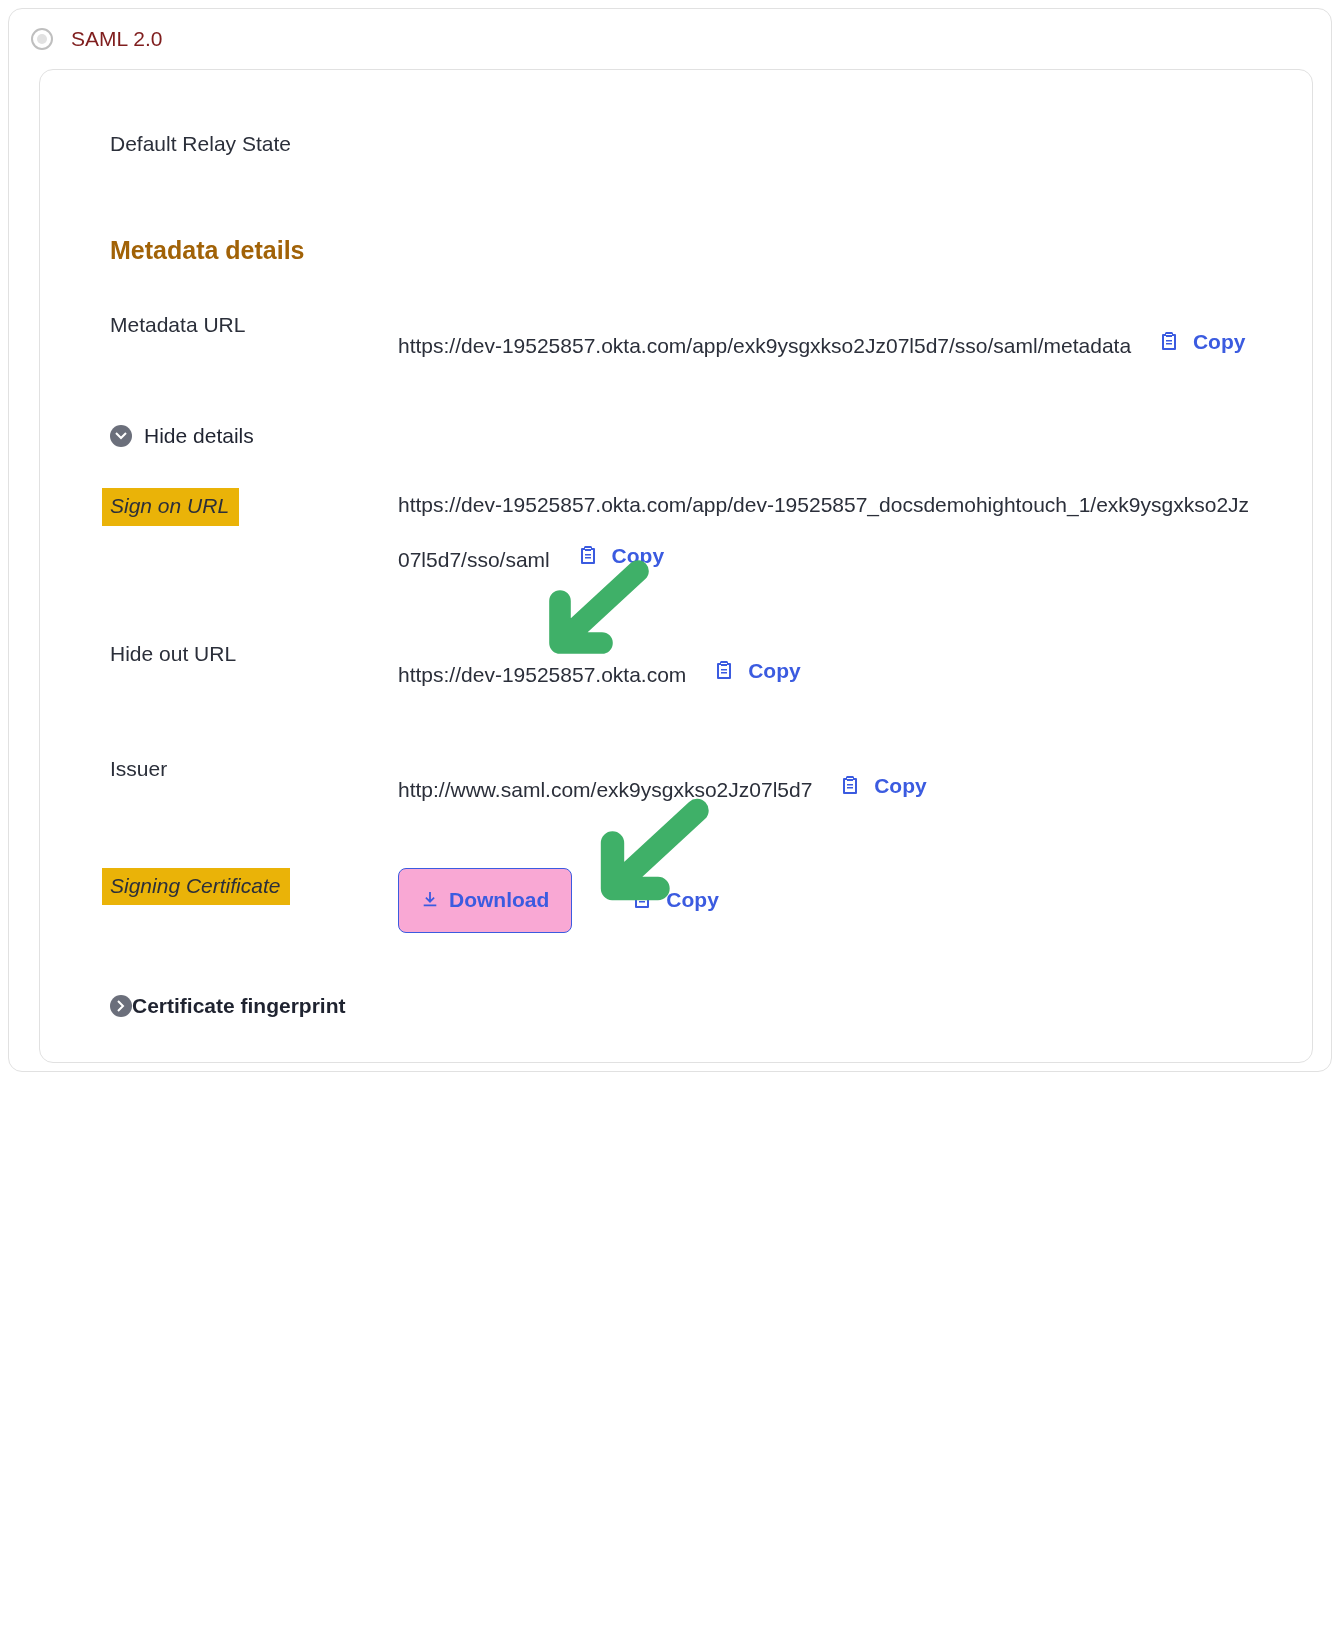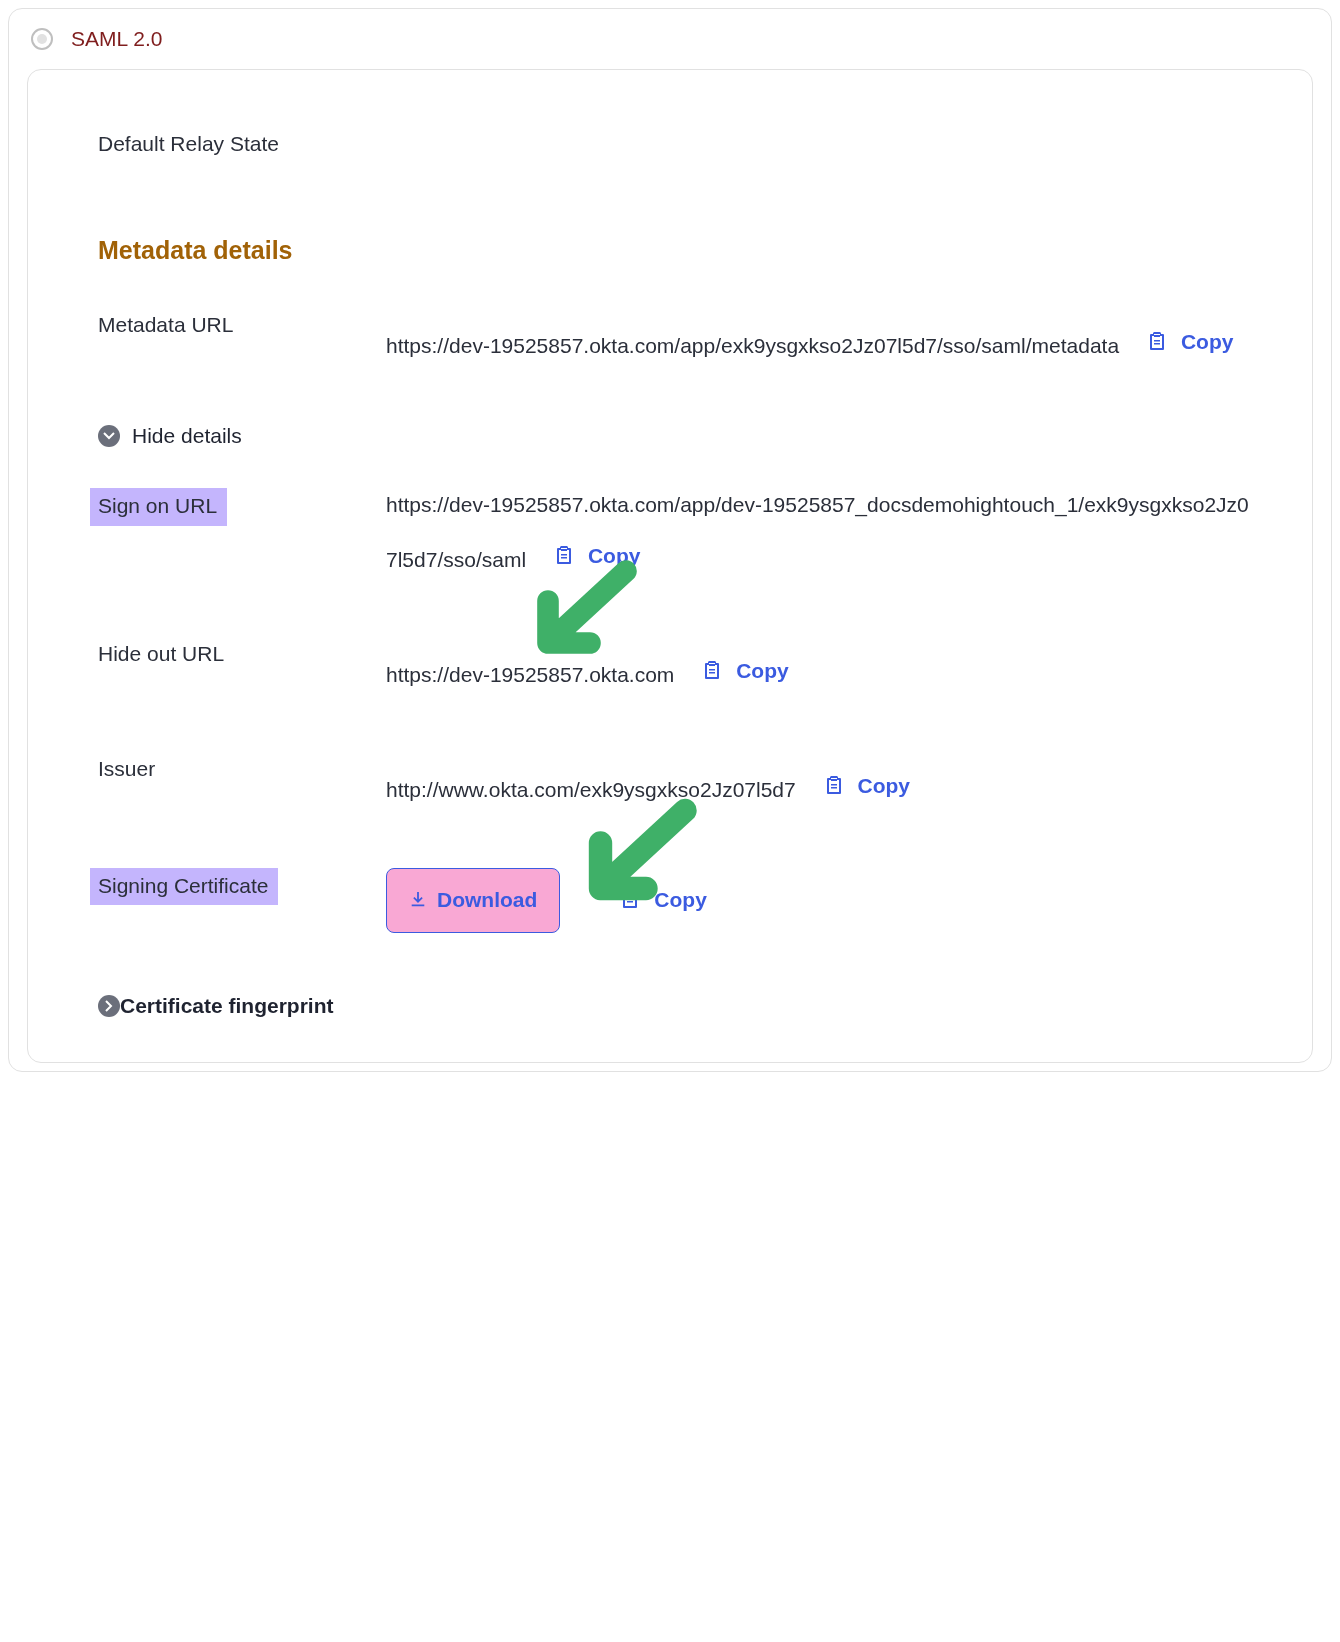--- a/index.html
+++ b/index.html
@@ -43,6 +43,7 @@
     border: 1px solid #e1e1e1;
     border-radius: 14px;
     padding: 58px 62px 44px 70px;
+    margin-left: 12px;
   }
   .section-title {
     font-weight: 700;

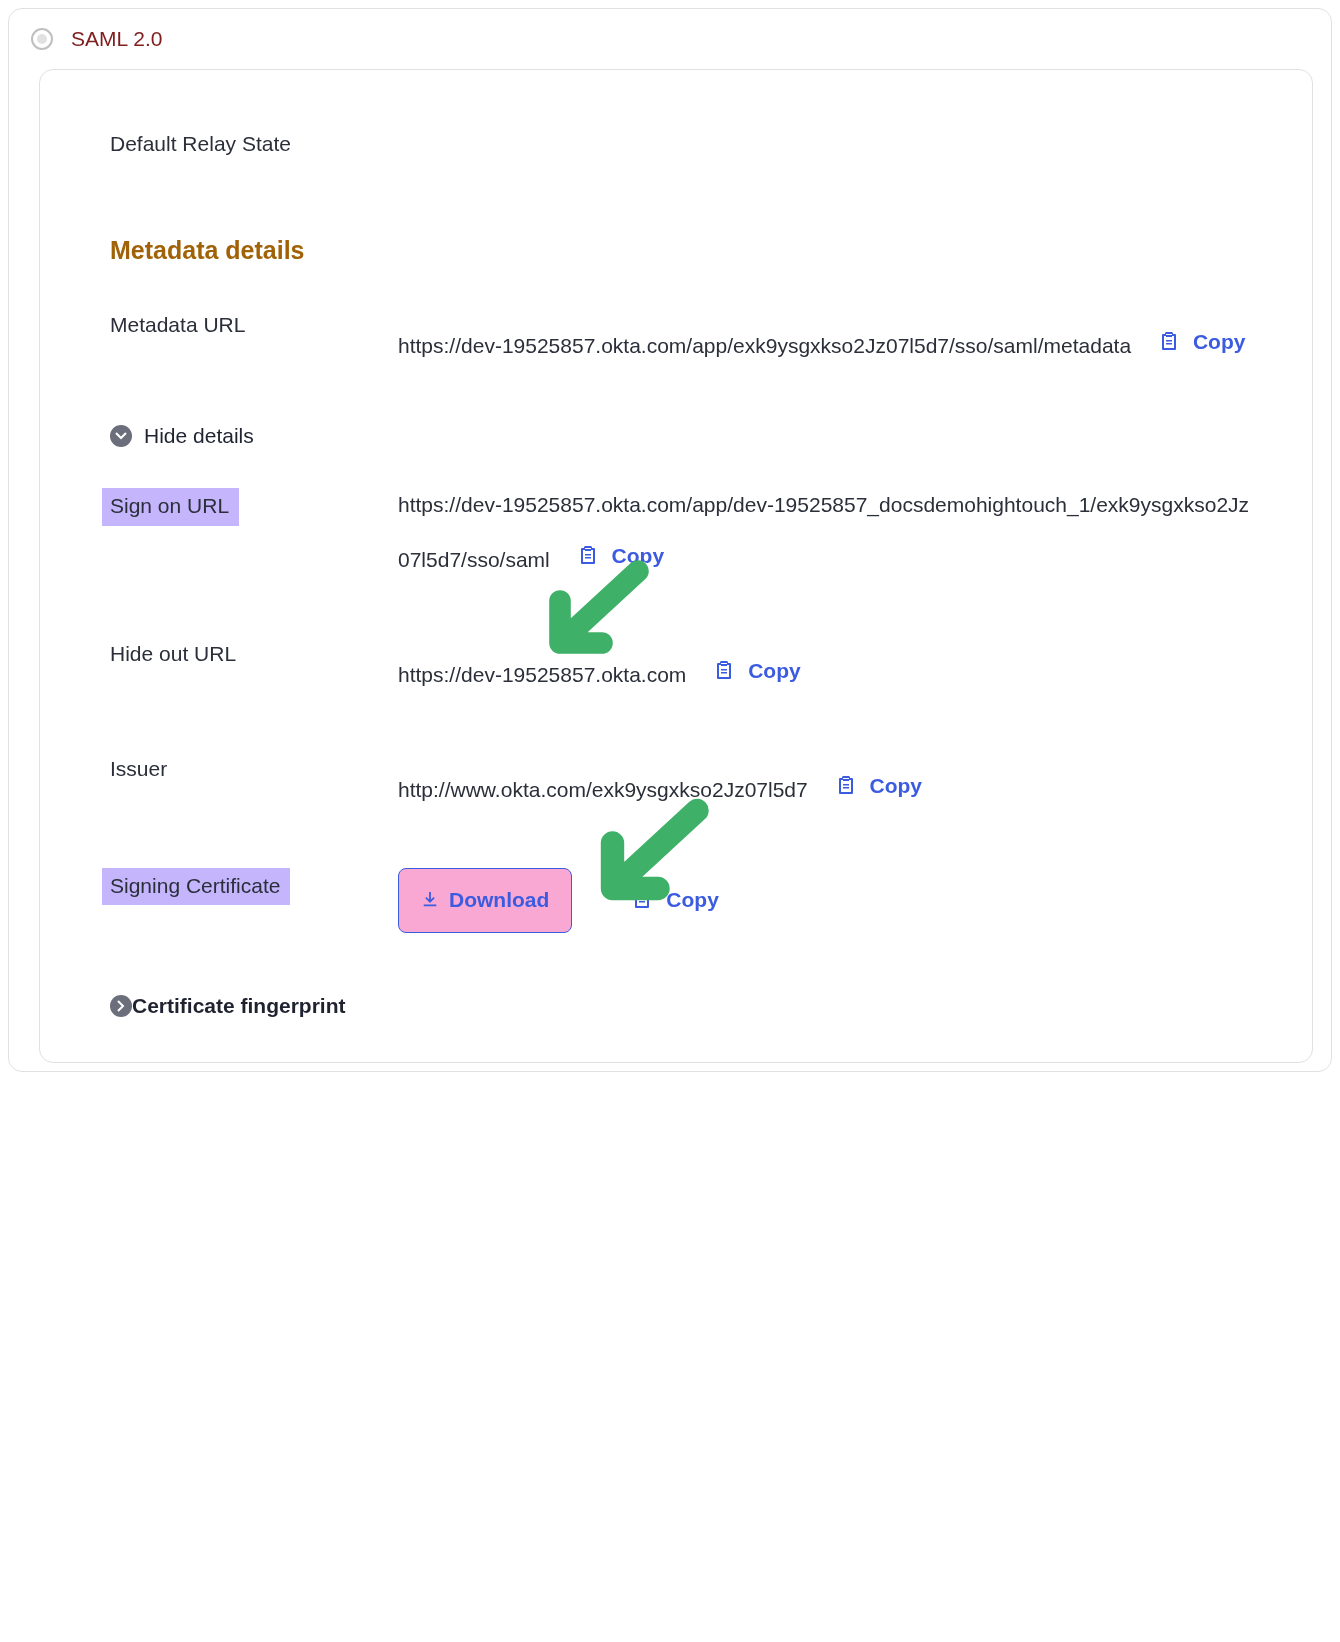--- a/index.html
+++ b/index.html
@@ -73,11 +73,12 @@
     word-break: break-all;
   }
   .highlight {
-    background: #c4b5fd;
+    background: #eab308;
     display: inline-block;
     padding: 4px 10px 6px 8px;
     margin-left: -8px;
     line-height: 1.3;
+    font-style: italic;
   }
   .copy-link {
     display: inline-flex;

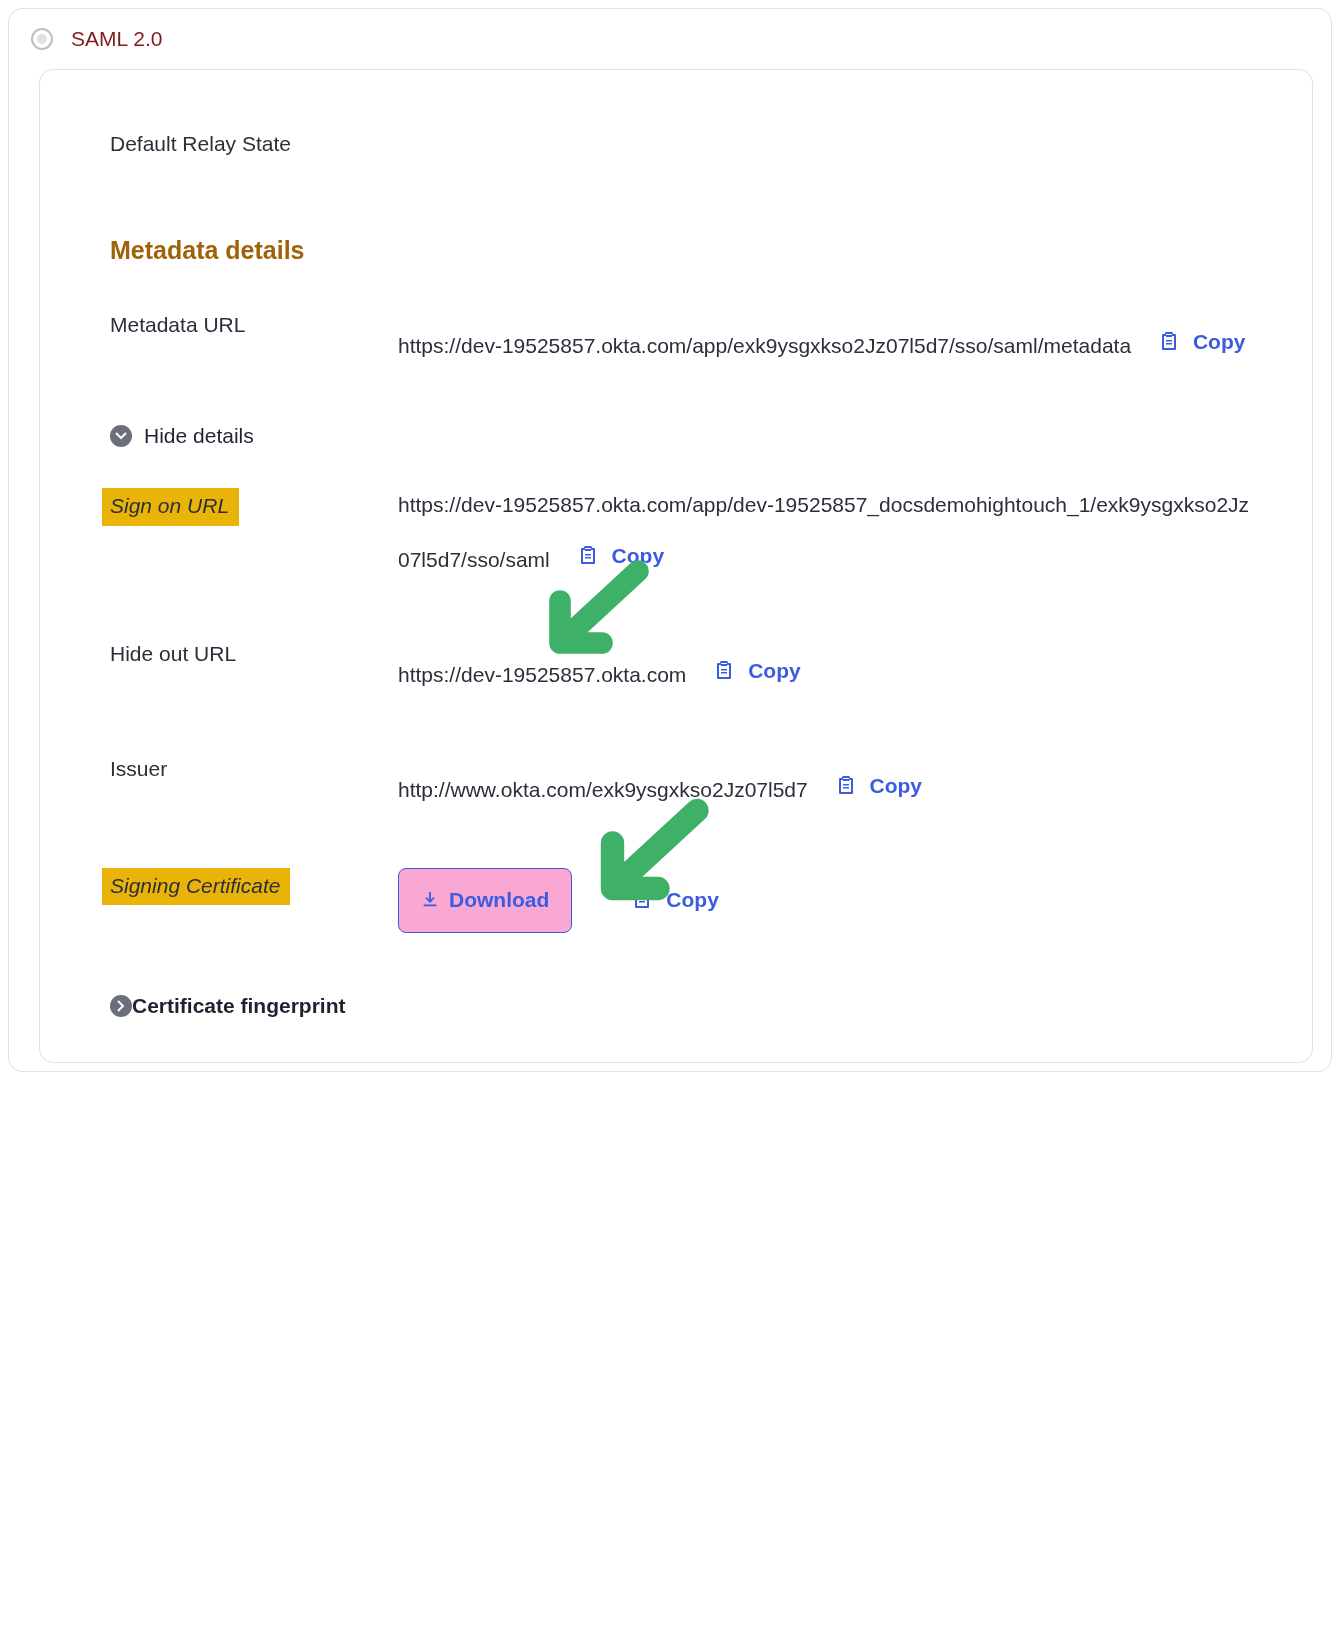--- a/index.html
+++ b/index.html
@@ -240,7 +240,7 @@
     <div class="row">
       <div class="label-col">Issuer</div>
       <div class="value-col">
-        <span>http://www.okta.com/exk9ysgxkso2Jz07l5d7</span>
+        <span>http://www.saml.com/exk9ysgxkso2Jz07l5d7</span>
         <div class="copy-link">
           <svg viewBox="0 0 20 22">
               <use href="#clip-icon"></use>

